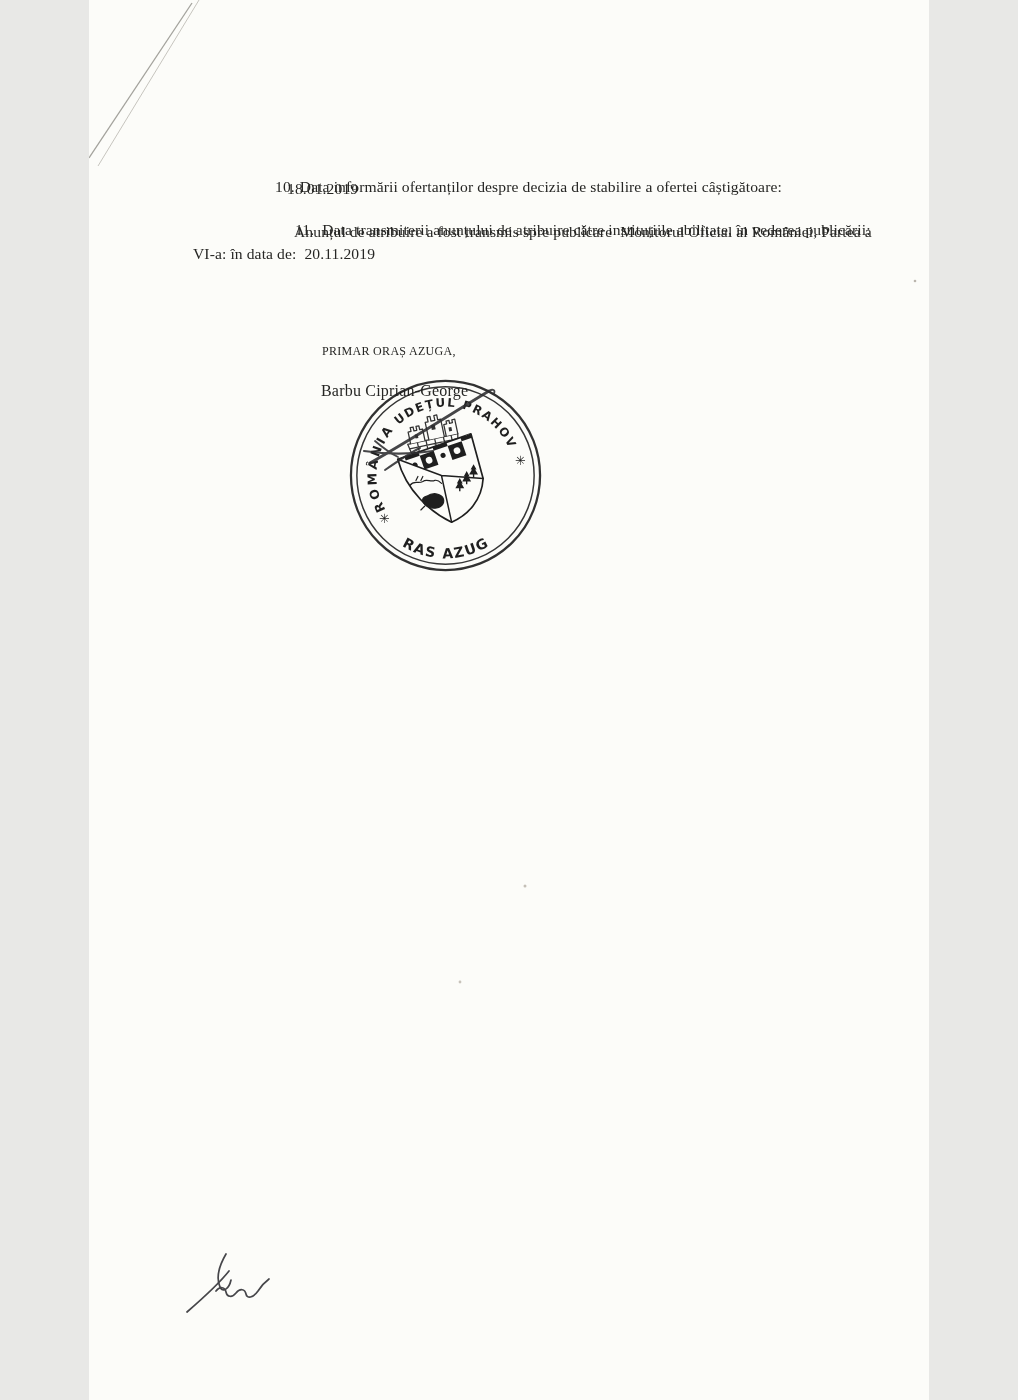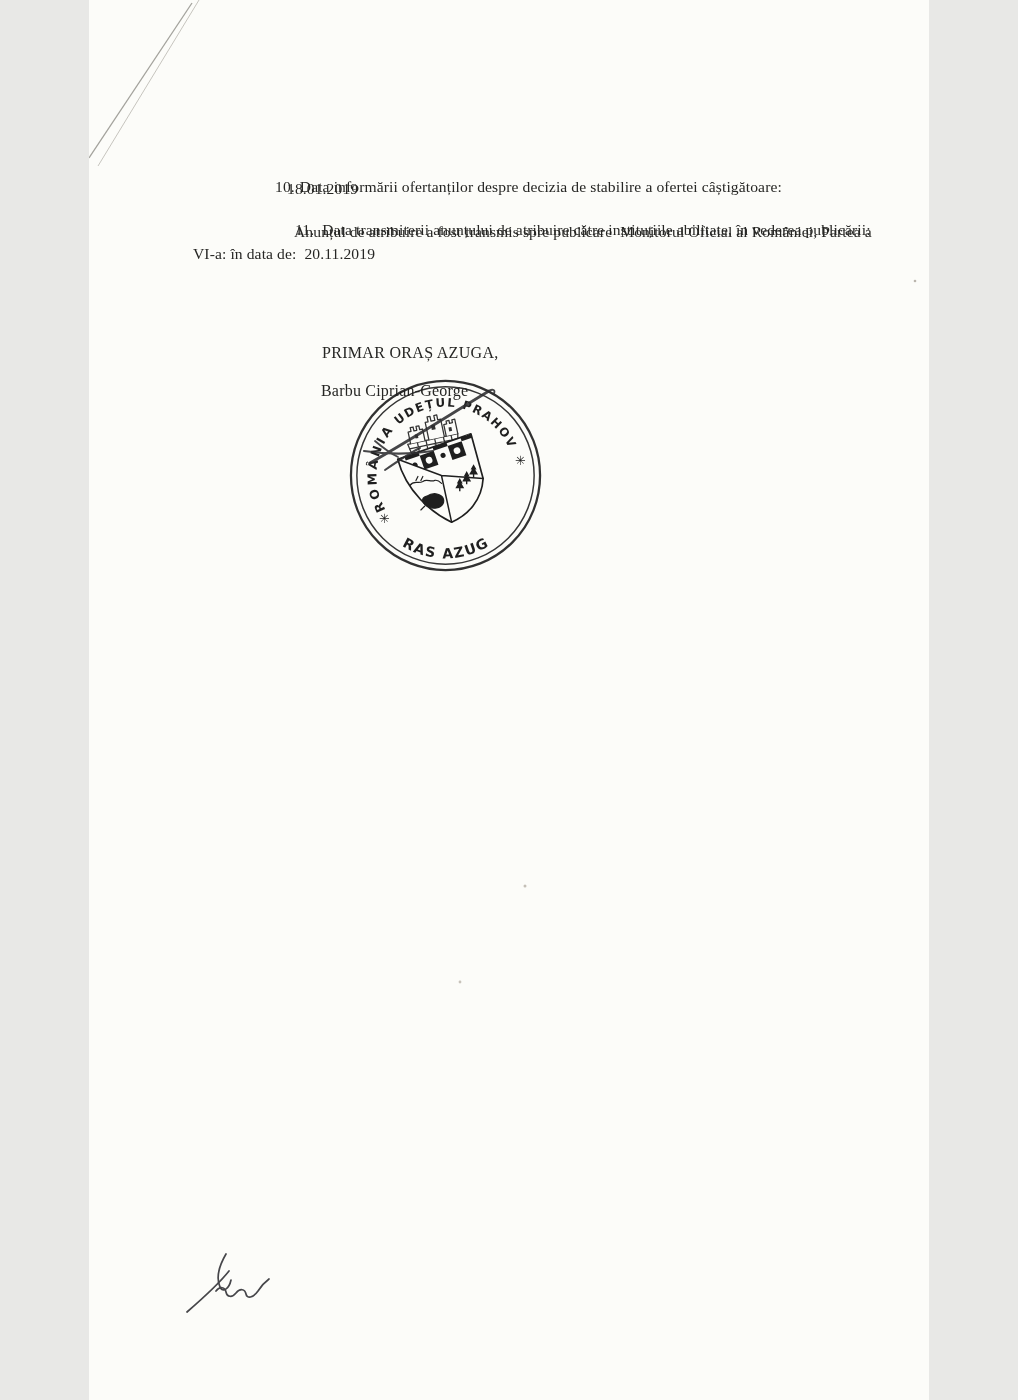--- a/index.html
+++ b/index.html
@@ -19,7 +19,7 @@
   .l3{left:174px;top:200px;}
   .l4{left:205px;top:222px;}
   .l5{left:104px;top:244px;font-family:Liberation Serif, serif;}
-  .sig-title{position:absolute;left:233px;top:344px;font-size:16px;letter-spacing:.3px;white-space:pre;}
+  .sig-title{position:absolute;left:233px;top:344px;font-size:12px;letter-spacing:.3px;white-space:pre;}
   .sig-name{position:absolute;left:232px;top:382px;font-size:16px;letter-spacing:.2px;white-space:pre;}
   .stamp{position:absolute;left:258px;top:377px;width:197px;height:197px;}
   .stamp text{font-family:"DejaVu Sans", sans-serif;}

